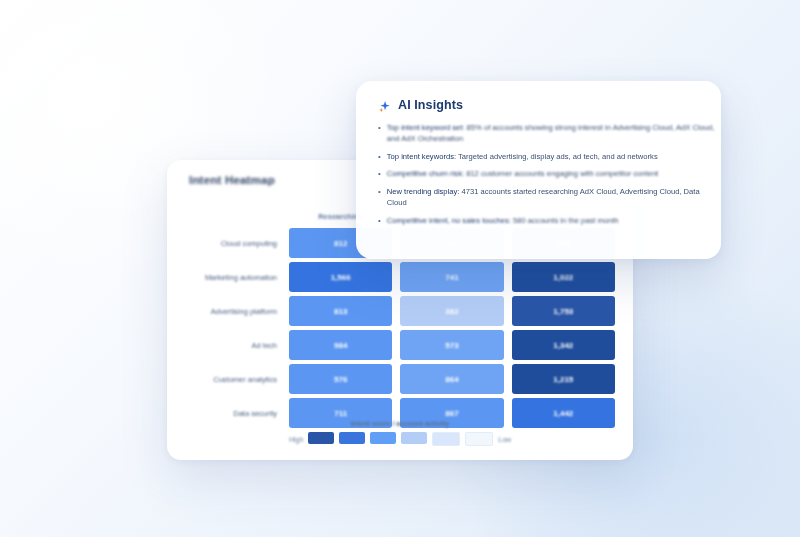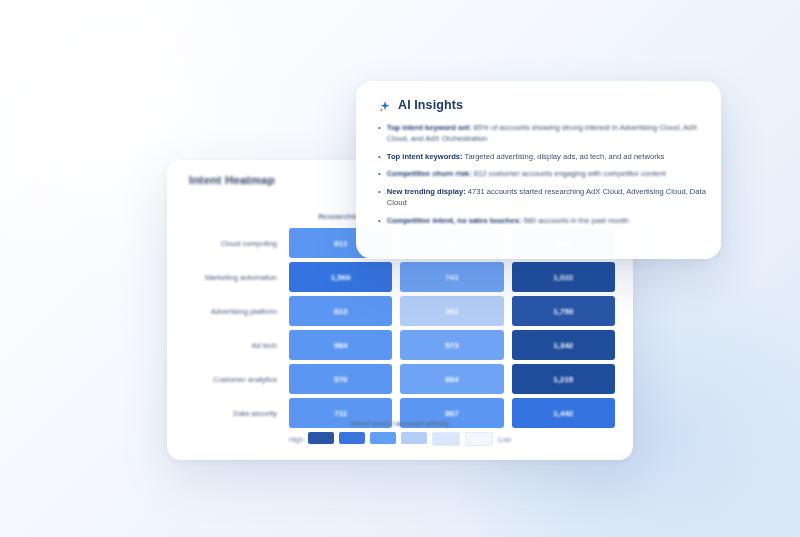--- a/index.html
+++ b/index.html
@@ -70,7 +70,7 @@
   }
   .bullet .dot{color:#4a6ea8;font-size:8px;line-height:1.3;flex:none;}
   .bullet b{color:#1d3congratulations;}
-  .bullet b{color:#1d3a6d;font-weight:700;}
+  .bullet b{color:#1d3a6d;font-weight:400;}
   .bullet .txt{filter:blur(.62px);}
   .bullet.soft .txt{filter:blur(1.15px);}
 </style>

